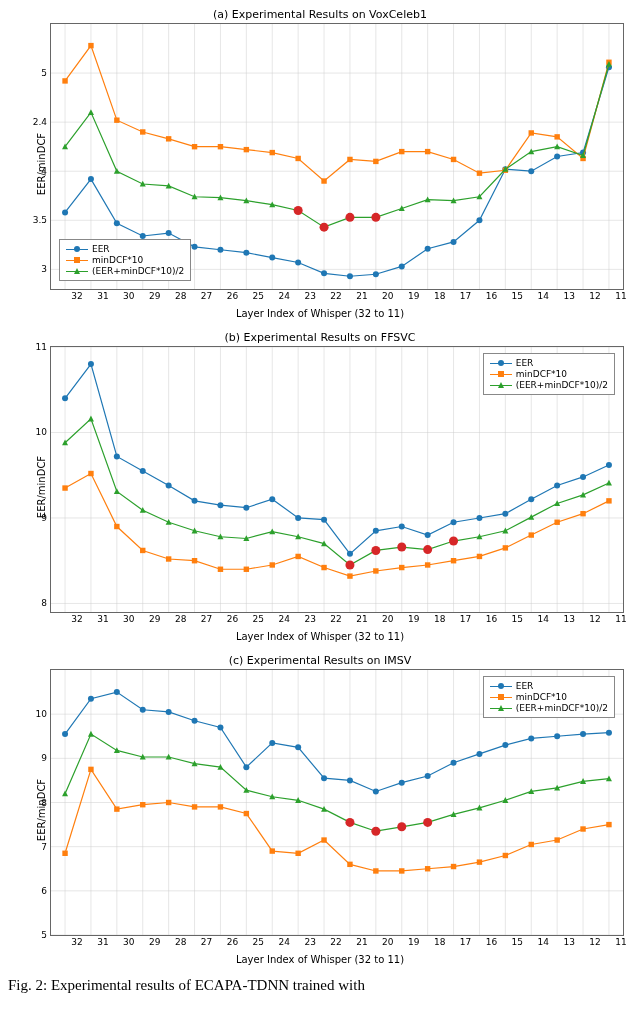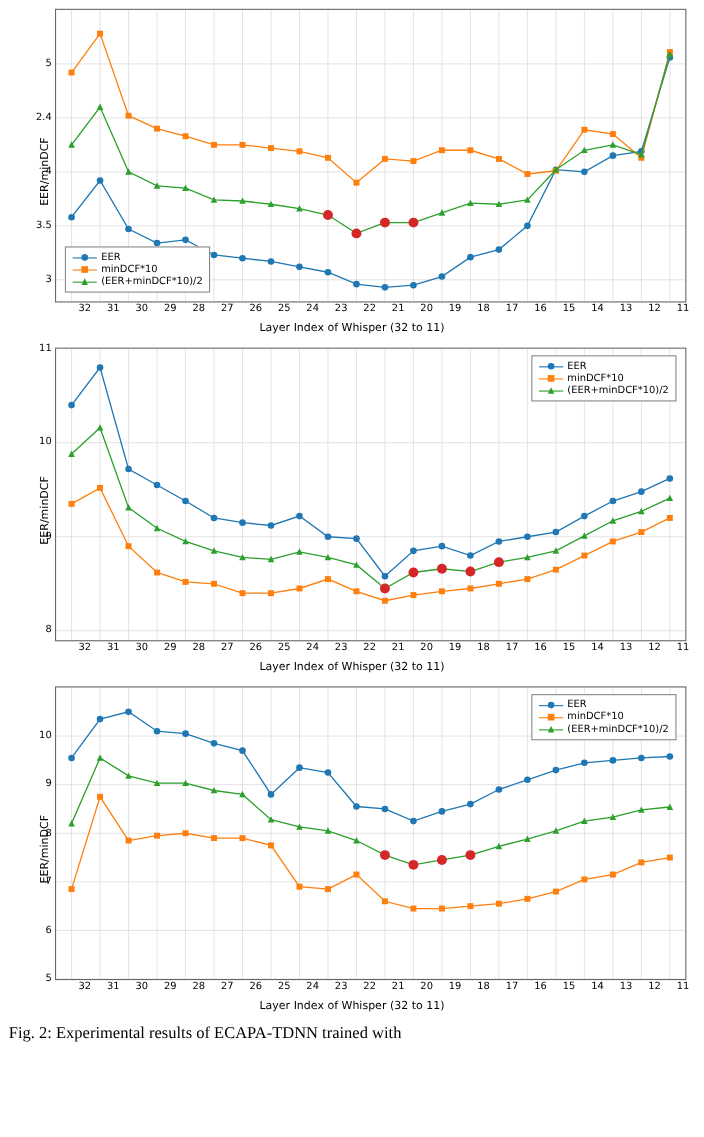--- a/index.html
+++ b/index.html
@@ -117,6 +117,7 @@
 
 <div id="charts-container">
     <div class="chart-block">
+      <div class="chart-title">(a) Experimental Results on VoxCeleb1</div>
       <div class="ylabel">EER/minDCF</div>
       <div class="plot-area">
         <div class="y-ticks">

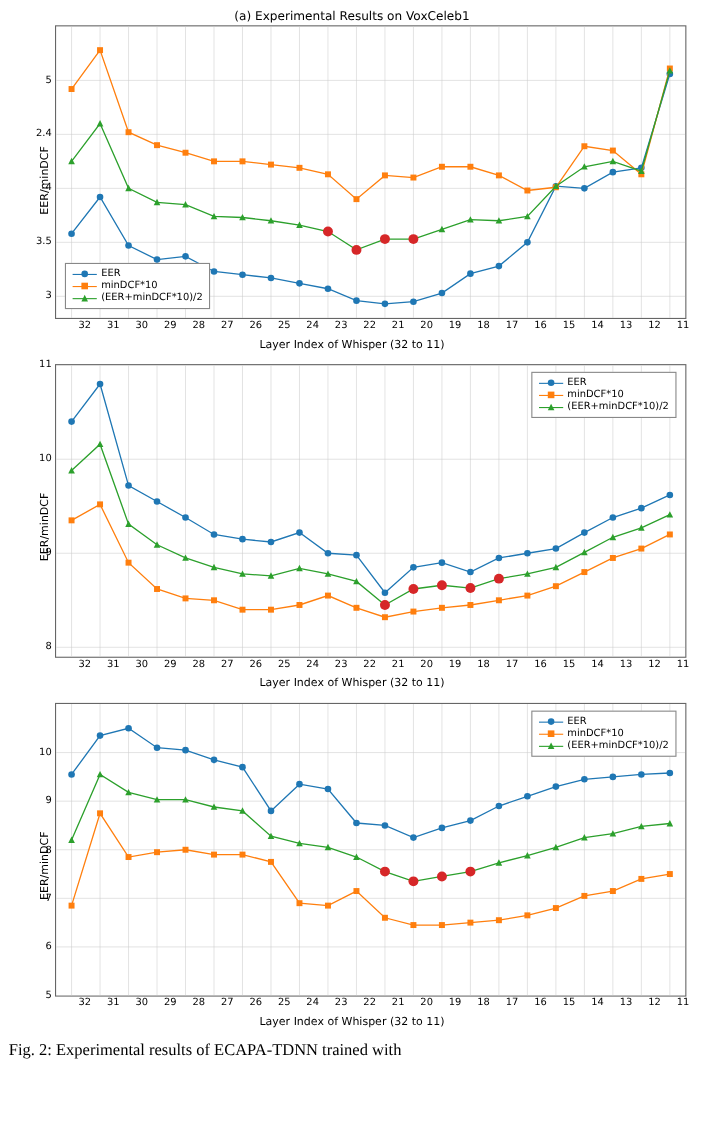--- a/index.html
+++ b/index.html
@@ -276,6 +276,7 @@
       <div class="xlabel">Layer Index of Whisper (32 to 11)</div>
     </div>
     <div class="chart-block">
+      <div class="chart-title">(b) Experimental Results on FFSVC</div>
       <div class="ylabel">EER/minDCF</div>
       <div class="plot-area">
         <div class="y-ticks">

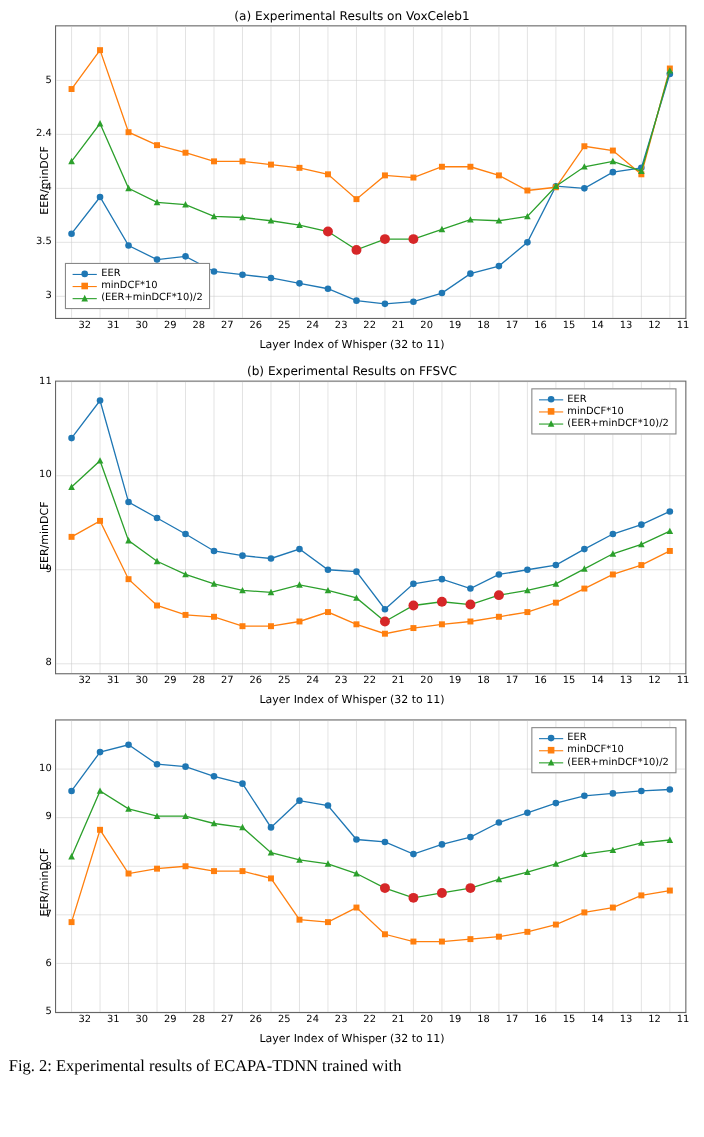--- a/index.html
+++ b/index.html
@@ -433,6 +433,7 @@
       <div class="xlabel">Layer Index of Whisper (32 to 11)</div>
     </div>
     <div class="chart-block">
+      <div class="chart-title">(c) Experimental Results on IMSV</div>
       <div class="ylabel">EER/minDCF</div>
       <div class="plot-area">
         <div class="y-ticks">

